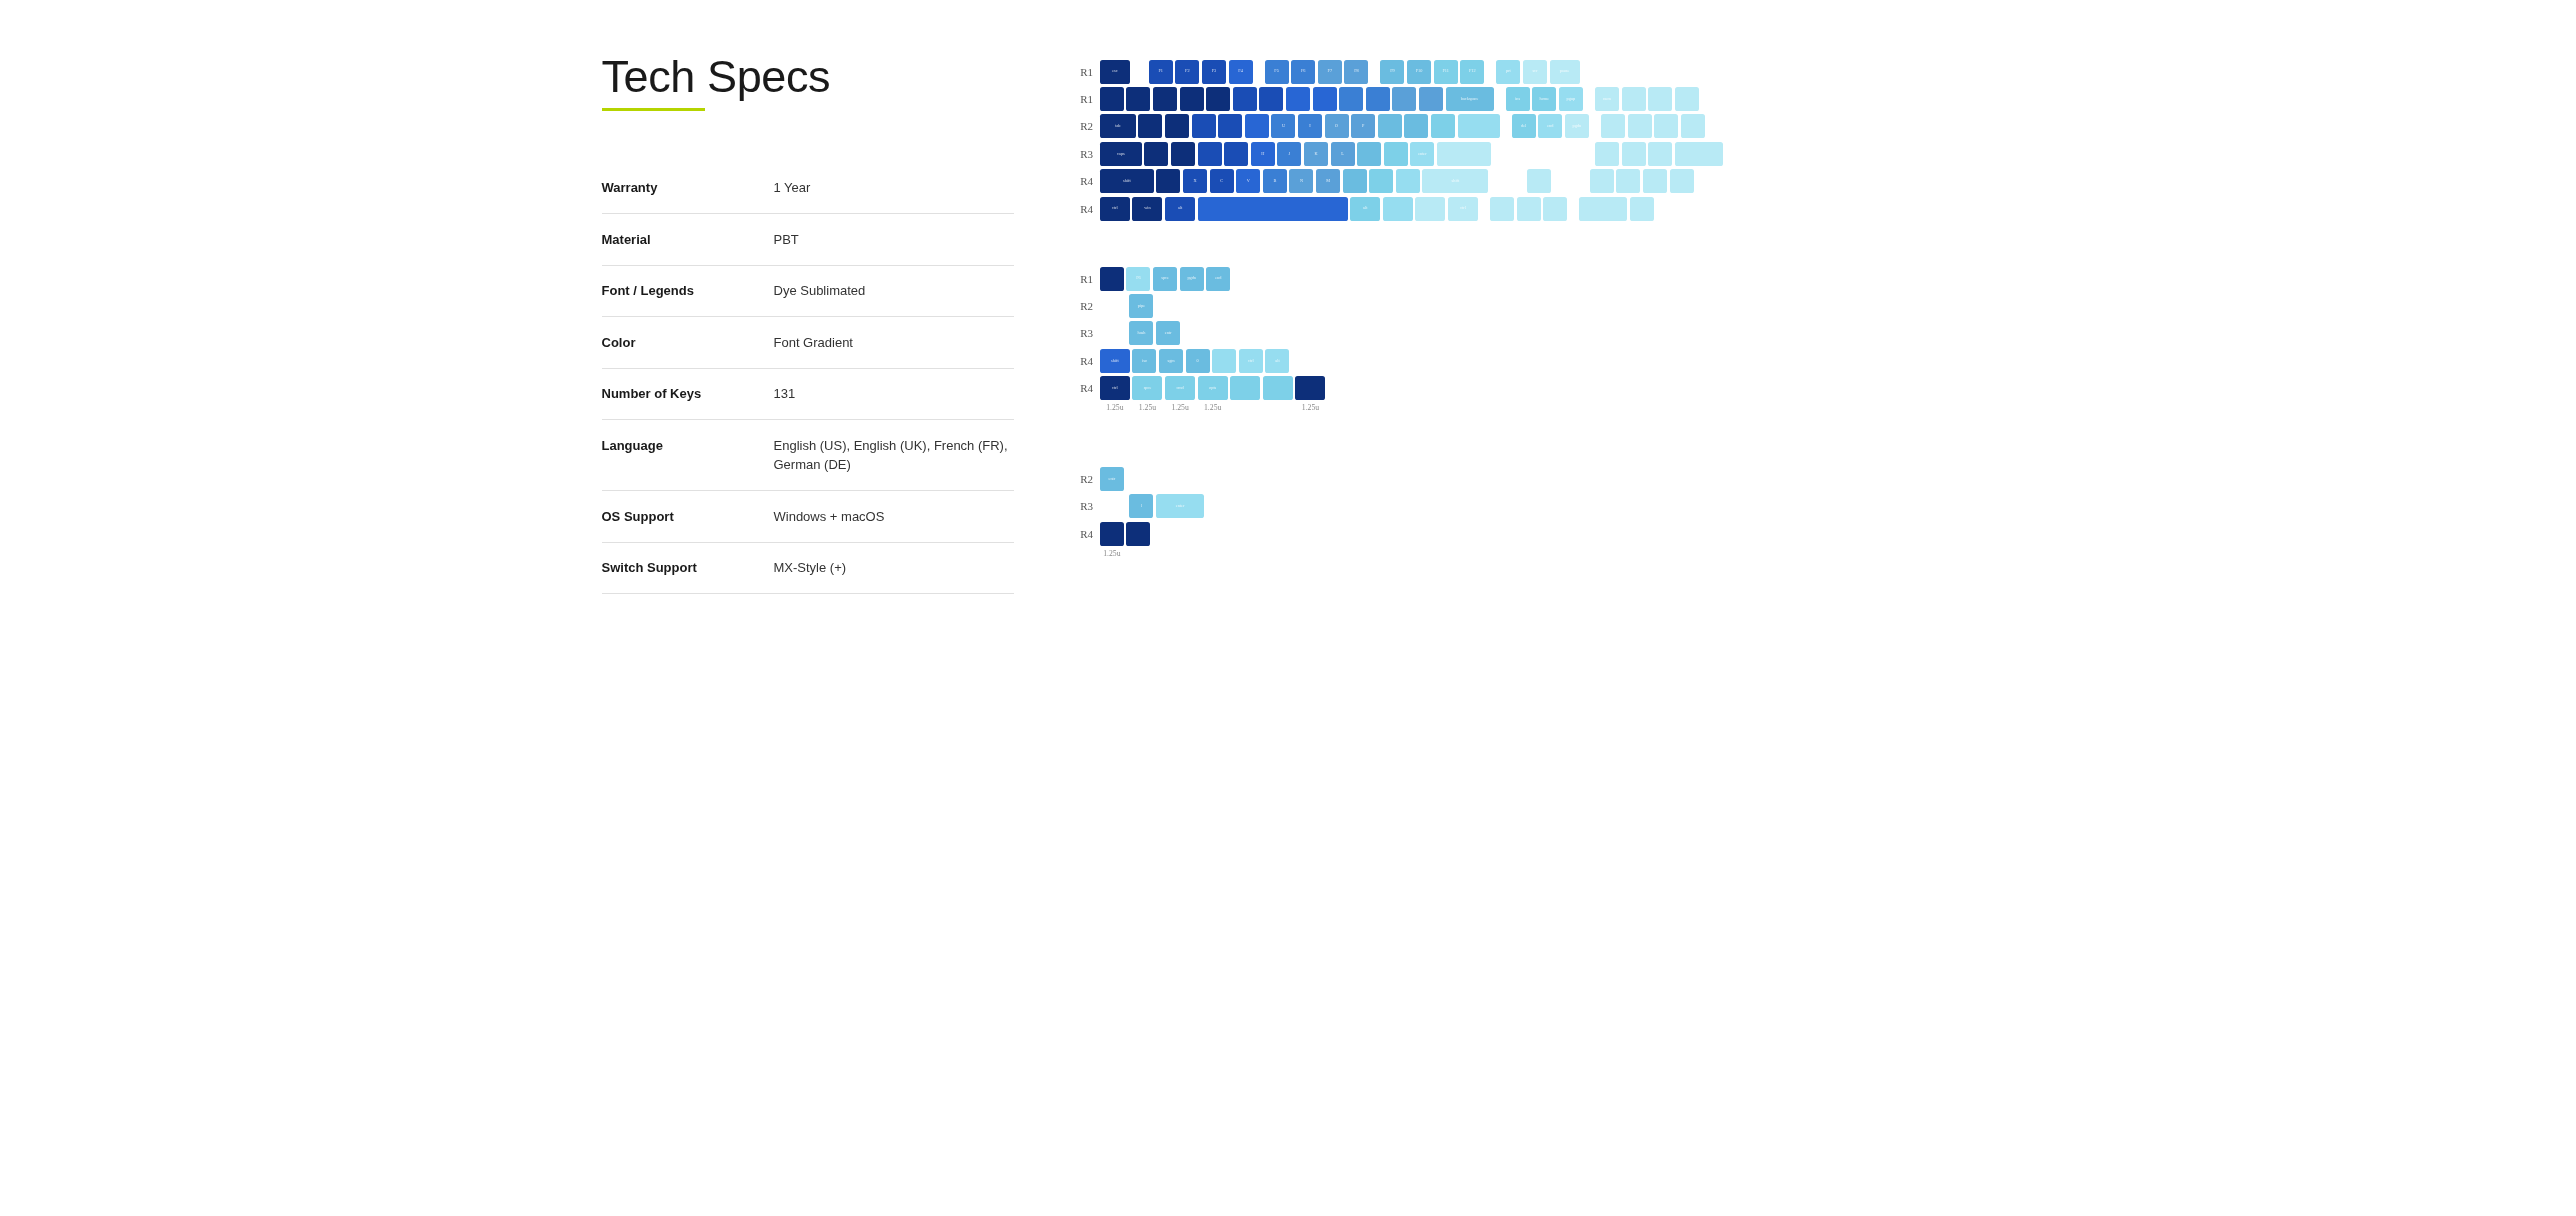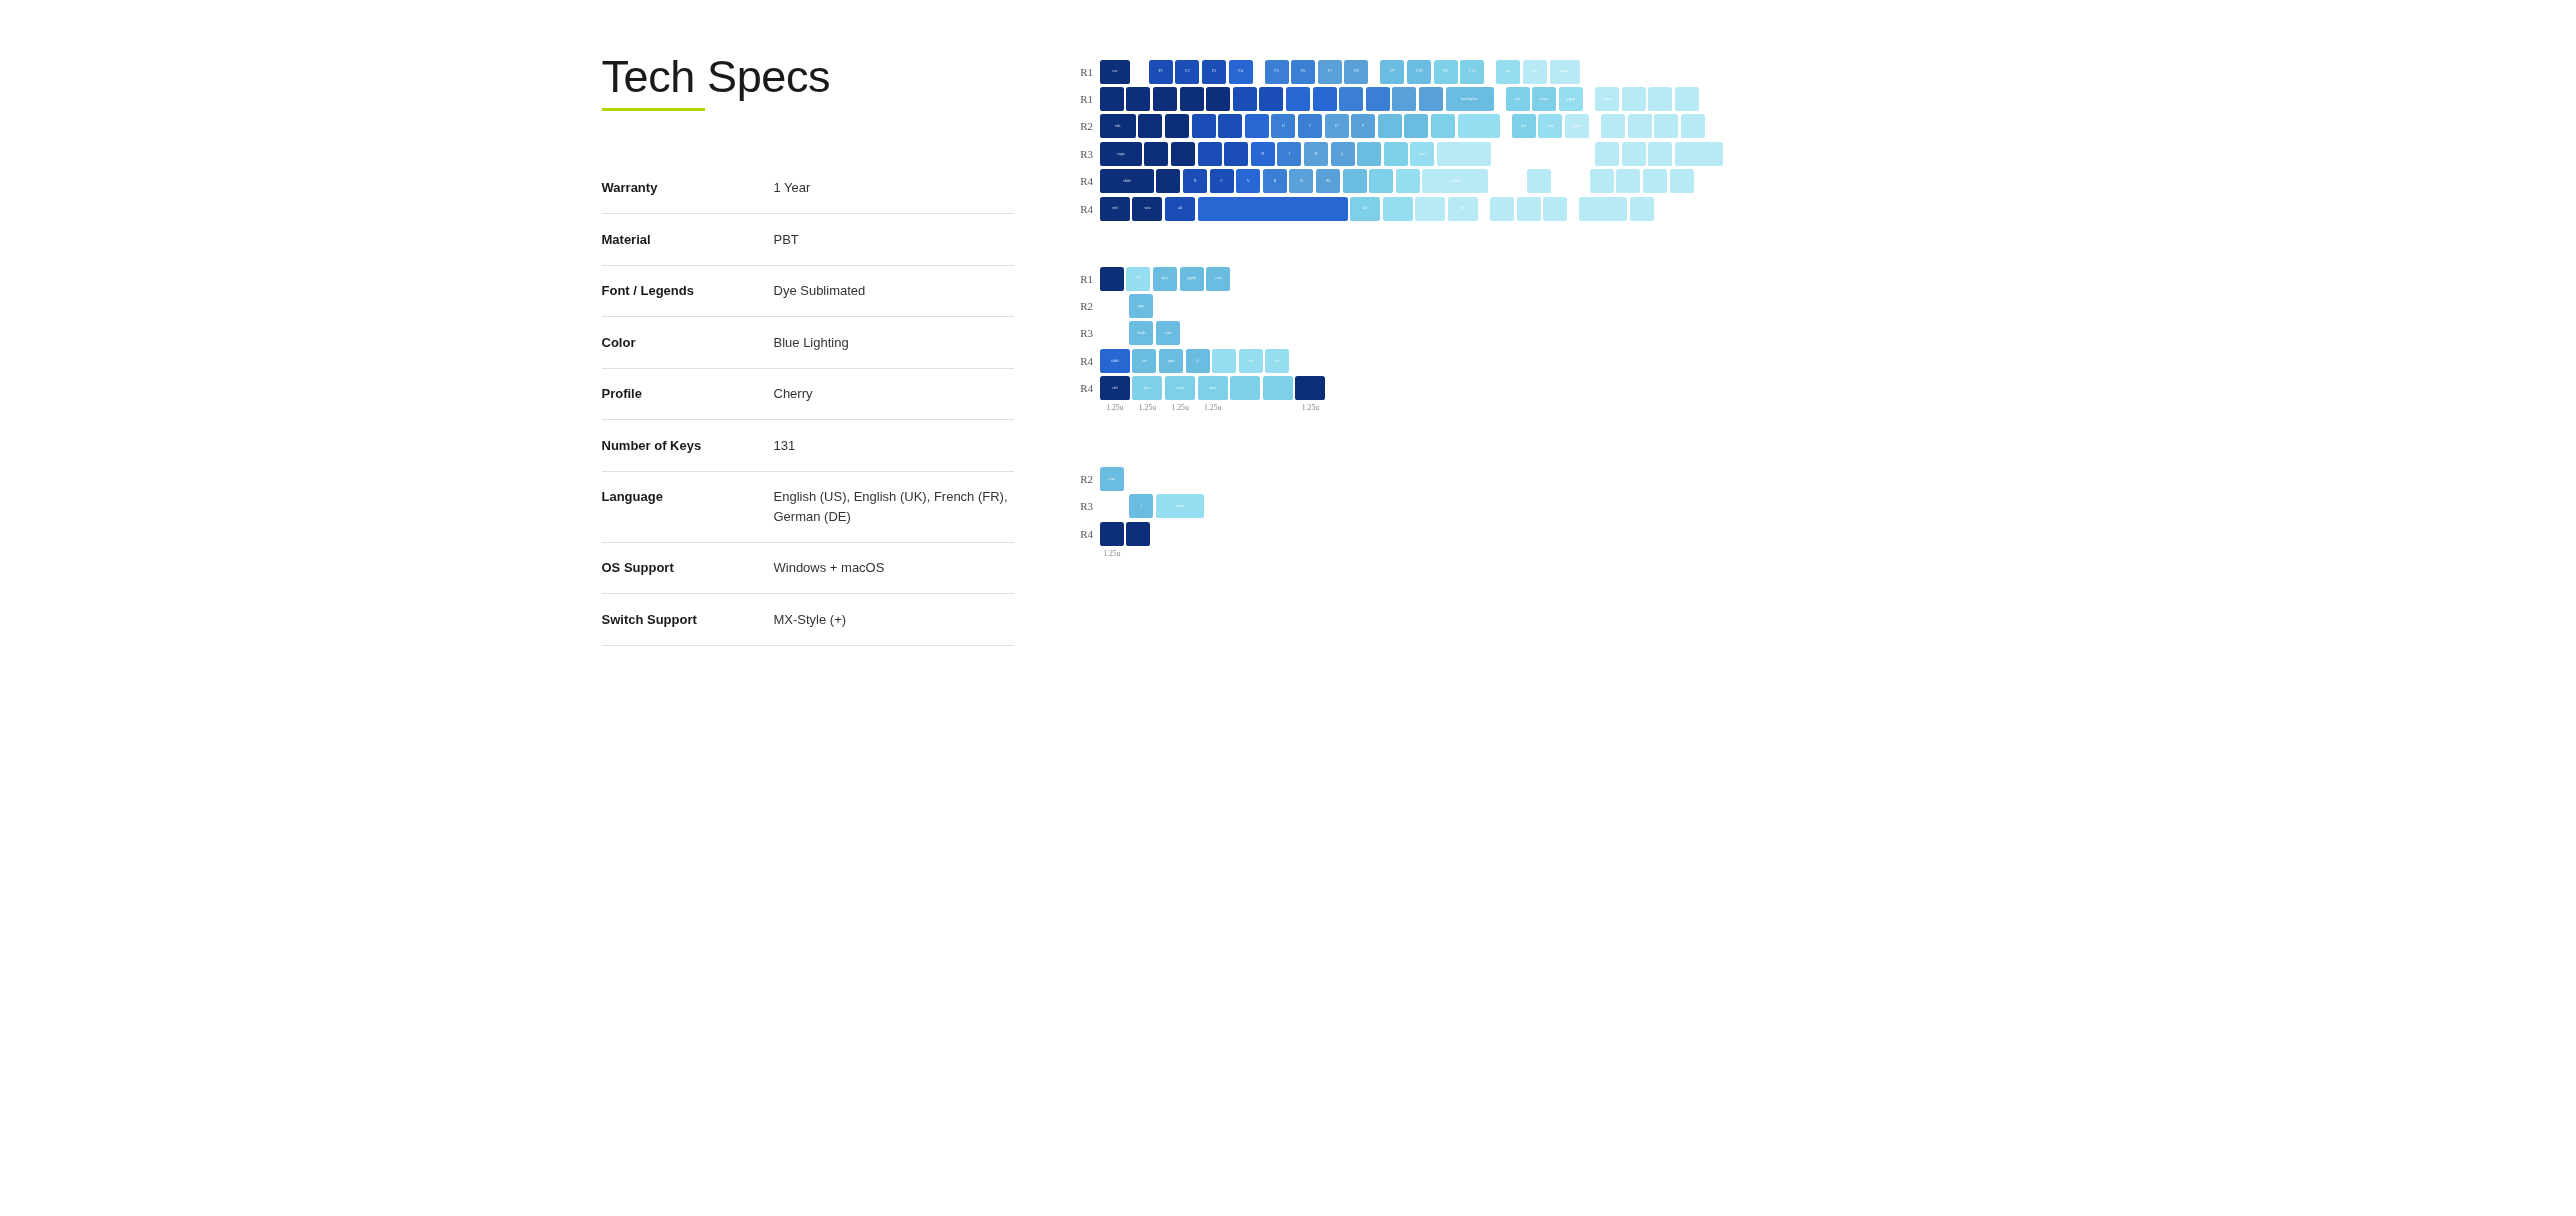--- a/index.html
+++ b/index.html
@@ -179,7 +179,7 @@
     </tr>
           <tr class="spec-row">
       <td class="spec-label">Color</td>
-      <td class="spec-value">Blue Lighting</td>
+      <td class="spec-value">Font Gradient</td>
     </tr>
           <tr class="spec-row">
       <td class="spec-label">Profile</td>

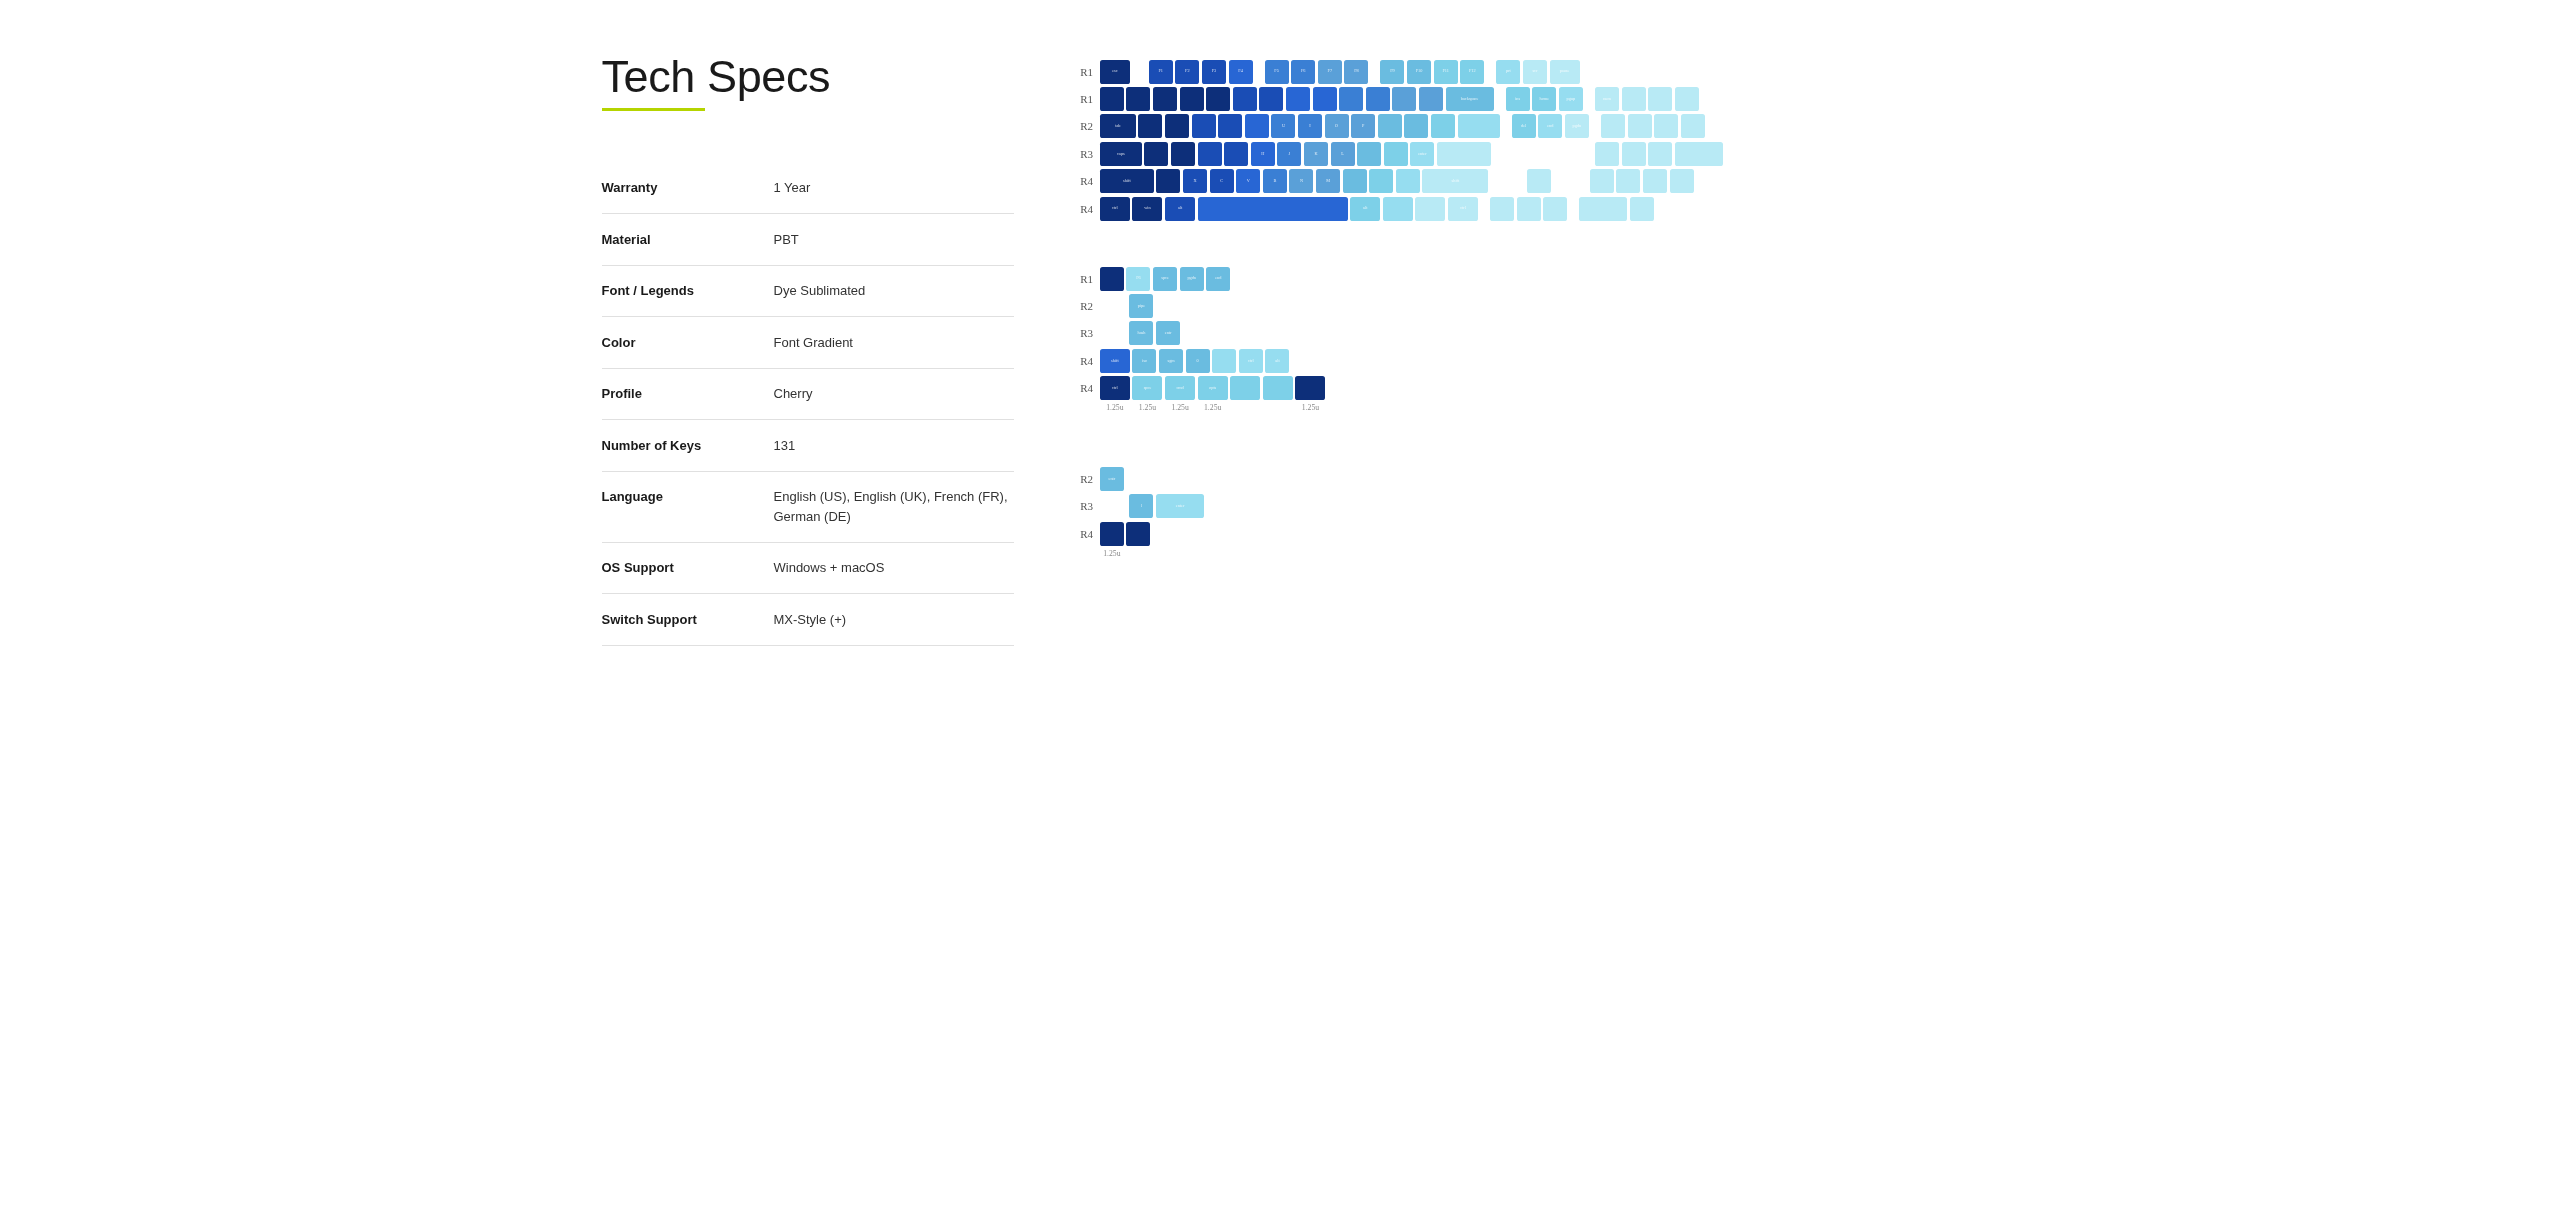--- a/index.html
+++ b/index.html
@@ -182,10 +182,6 @@
       <td class="spec-value">Font Gradient</td>
     </tr>
           <tr class="spec-row">
-      <td class="spec-label">Profile</td>
-      <td class="spec-value">Cherry</td>
-    </tr>
-          <tr class="spec-row">
       <td class="spec-label">Number of Keys</td>
       <td class="spec-value">131</td>
     </tr>

